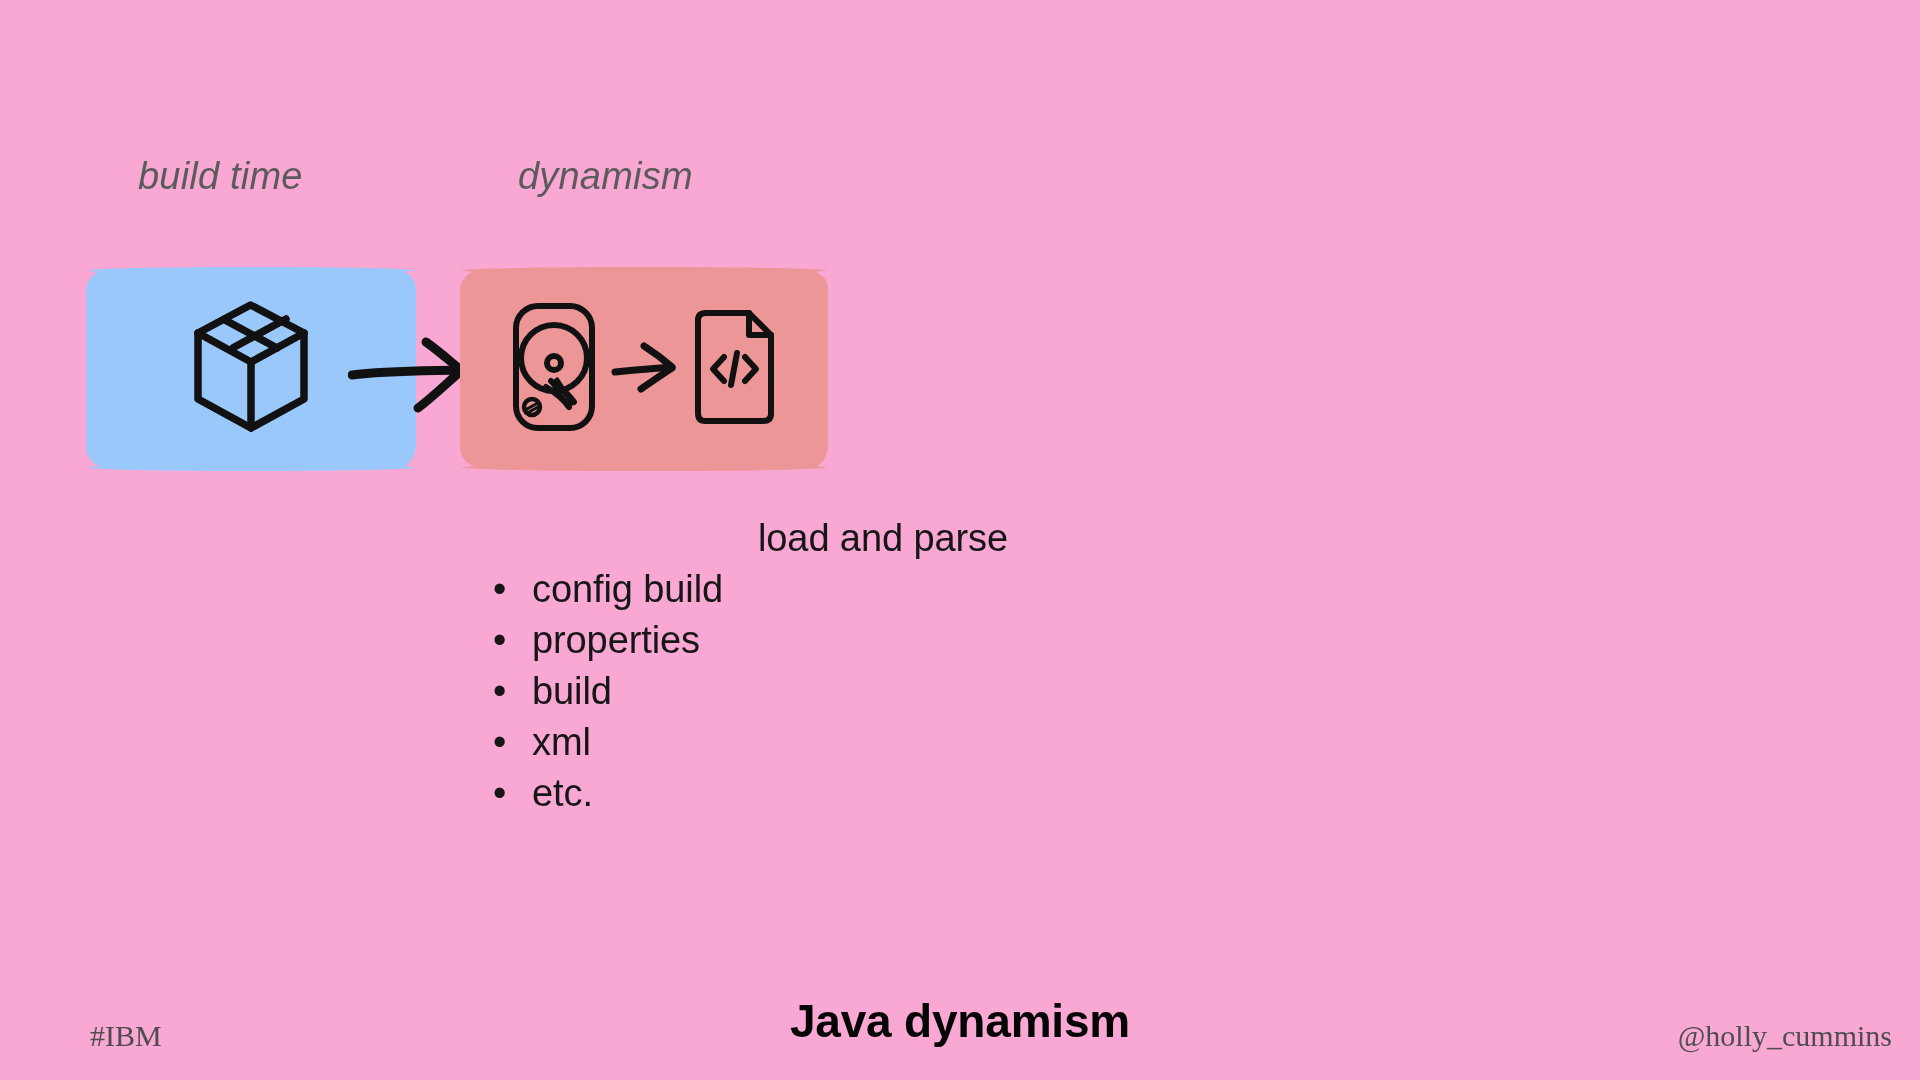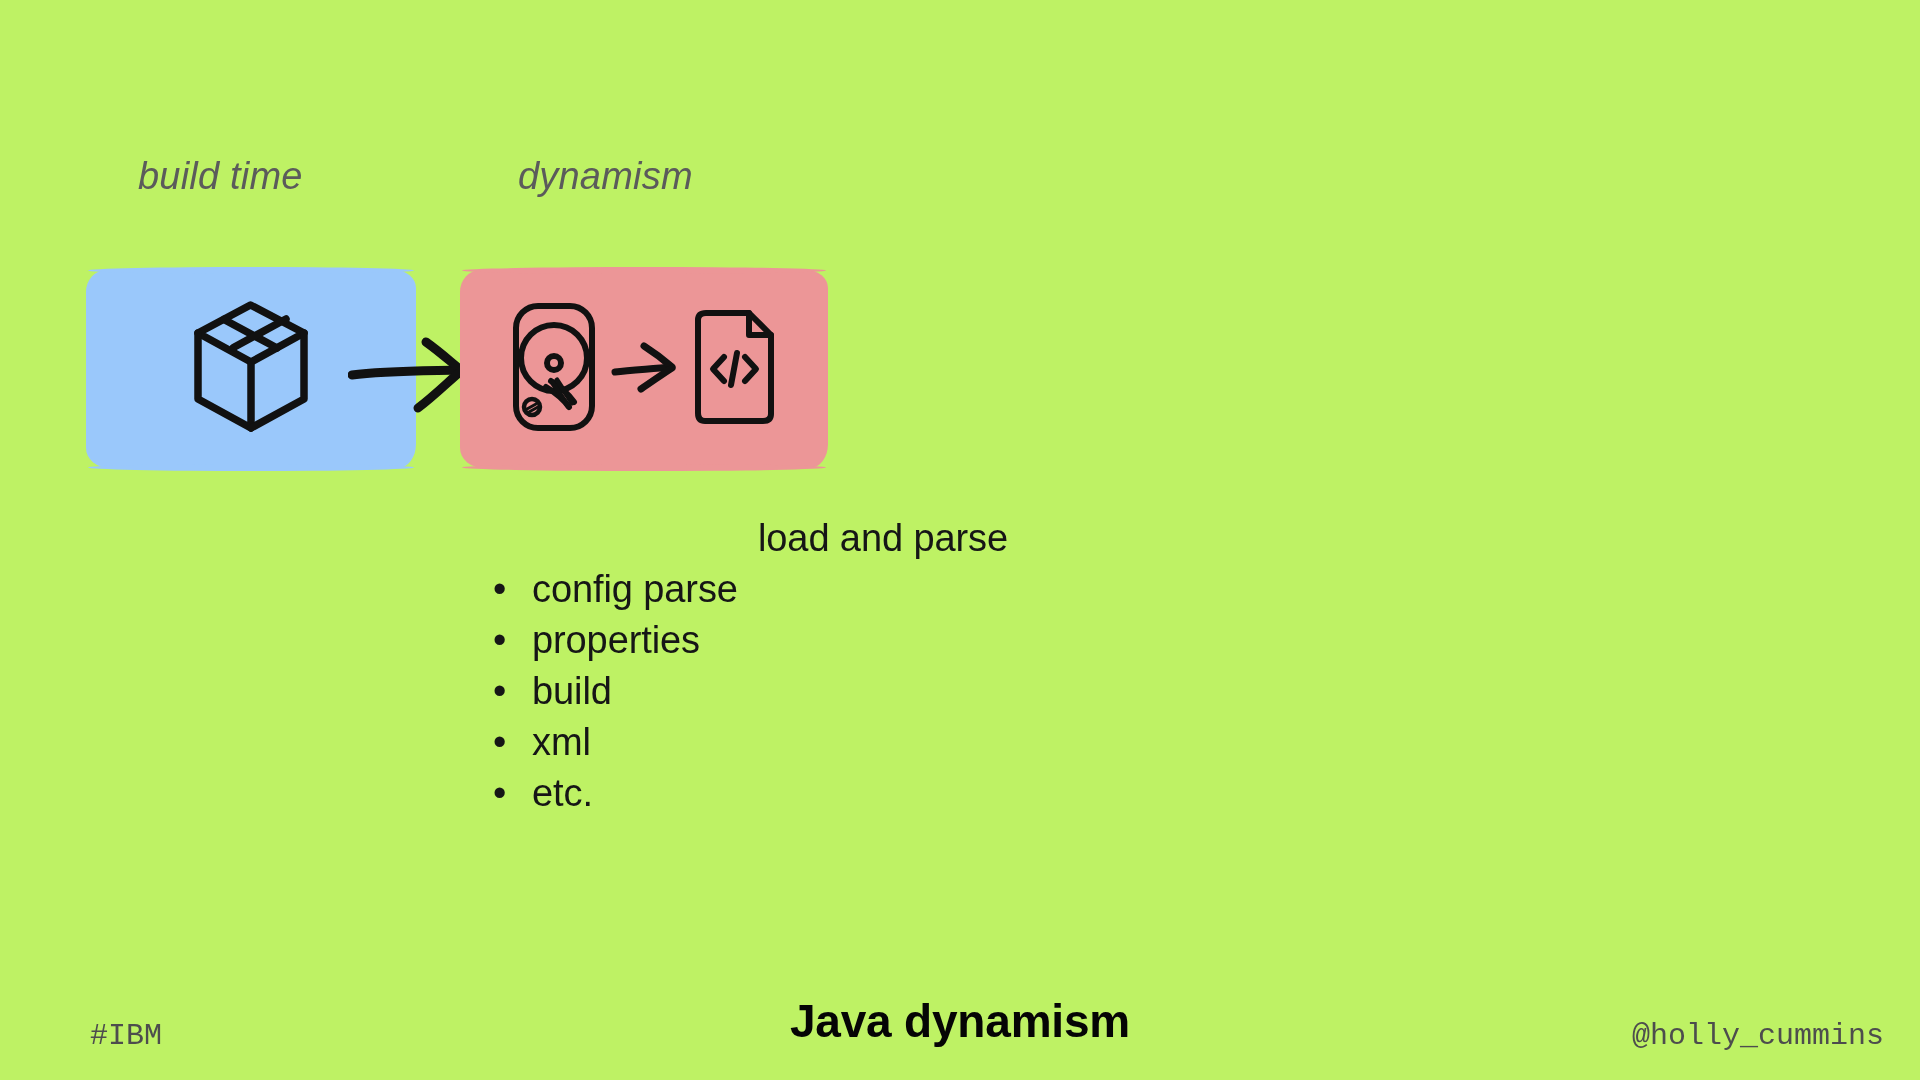--- a/index.html
+++ b/index.html
@@ -20,7 +20,7 @@
   .slide {
     position: absolute;
     inset: 0;
-    background: #bef264;
+    background: #f9a8d4;
   }
 
   

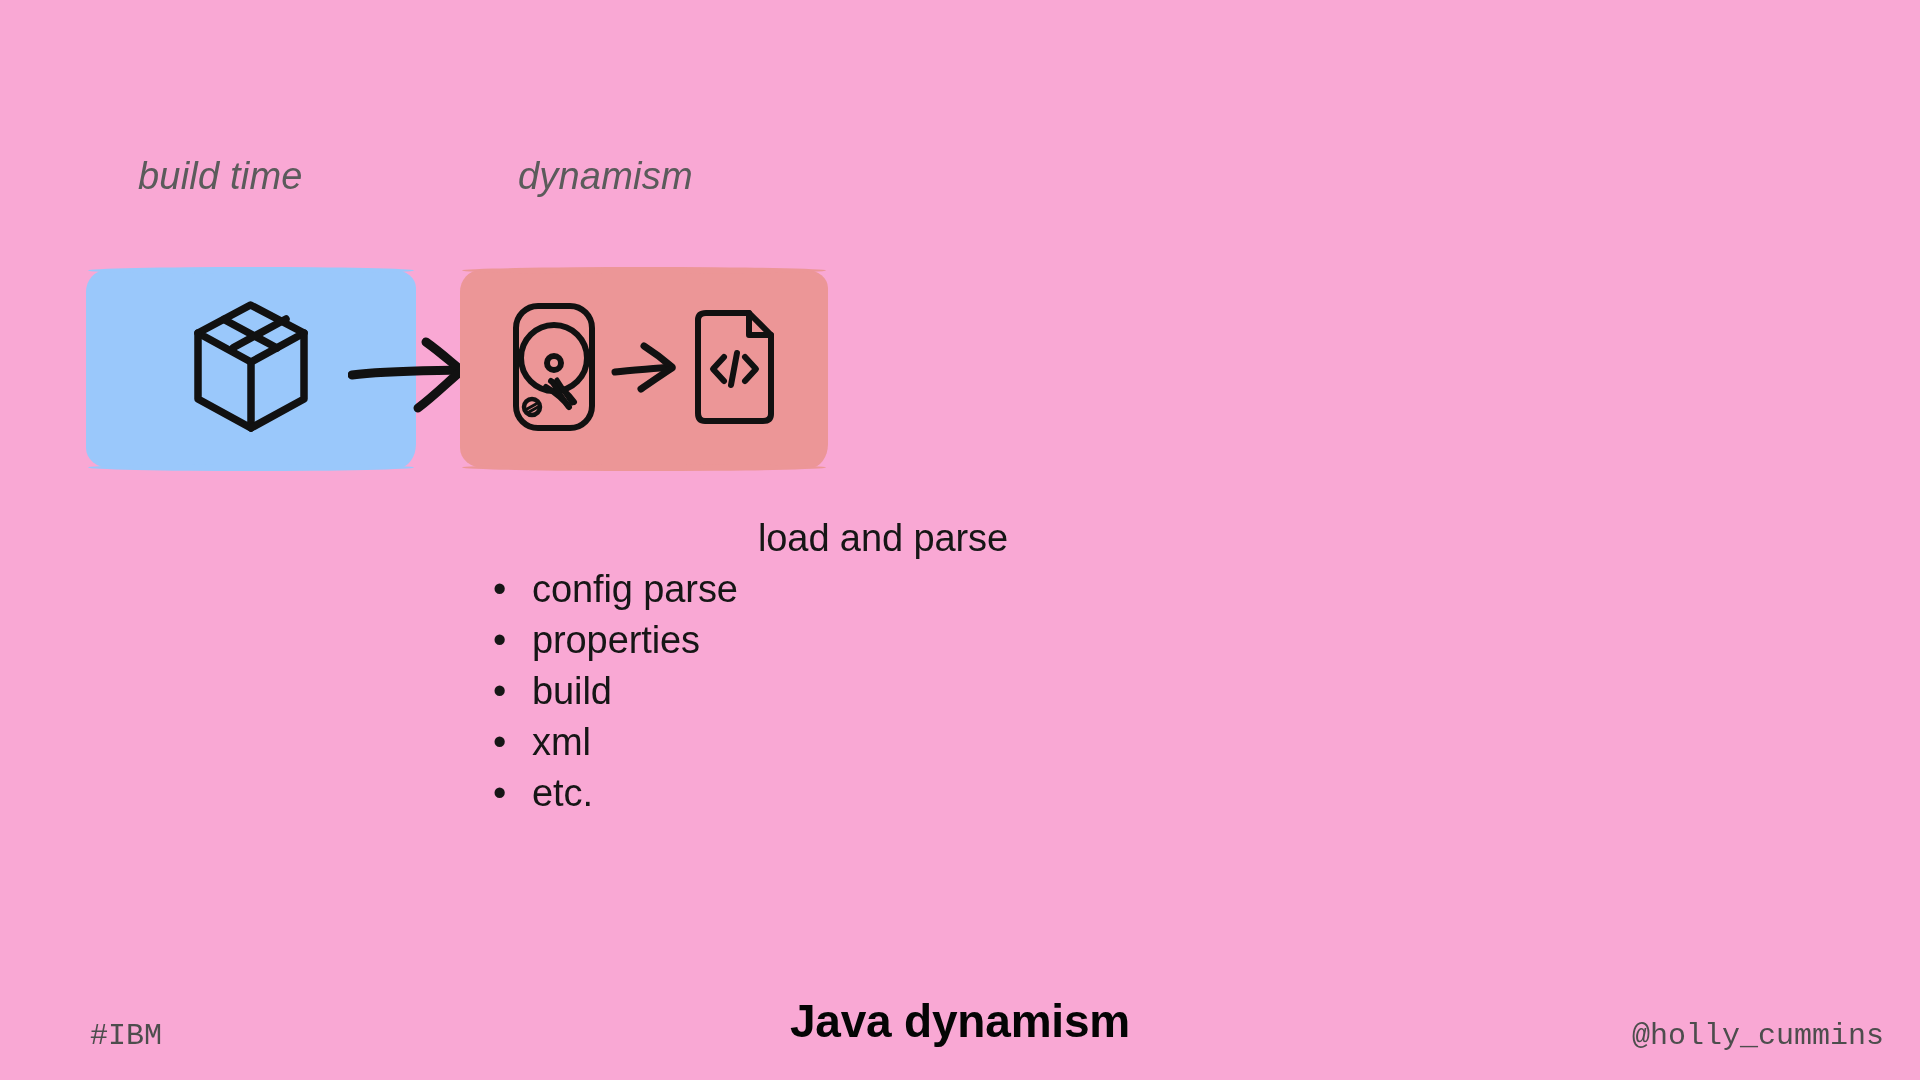--- a/index.html
+++ b/index.html
@@ -246,7 +246,7 @@
     <ul class="desc-list">
       <li>
         <span class="bullet">•</span>
-        <span>config parse</span>
+        <span>config build</span>
       </li>
       <li>
         <span class="bullet">•</span>

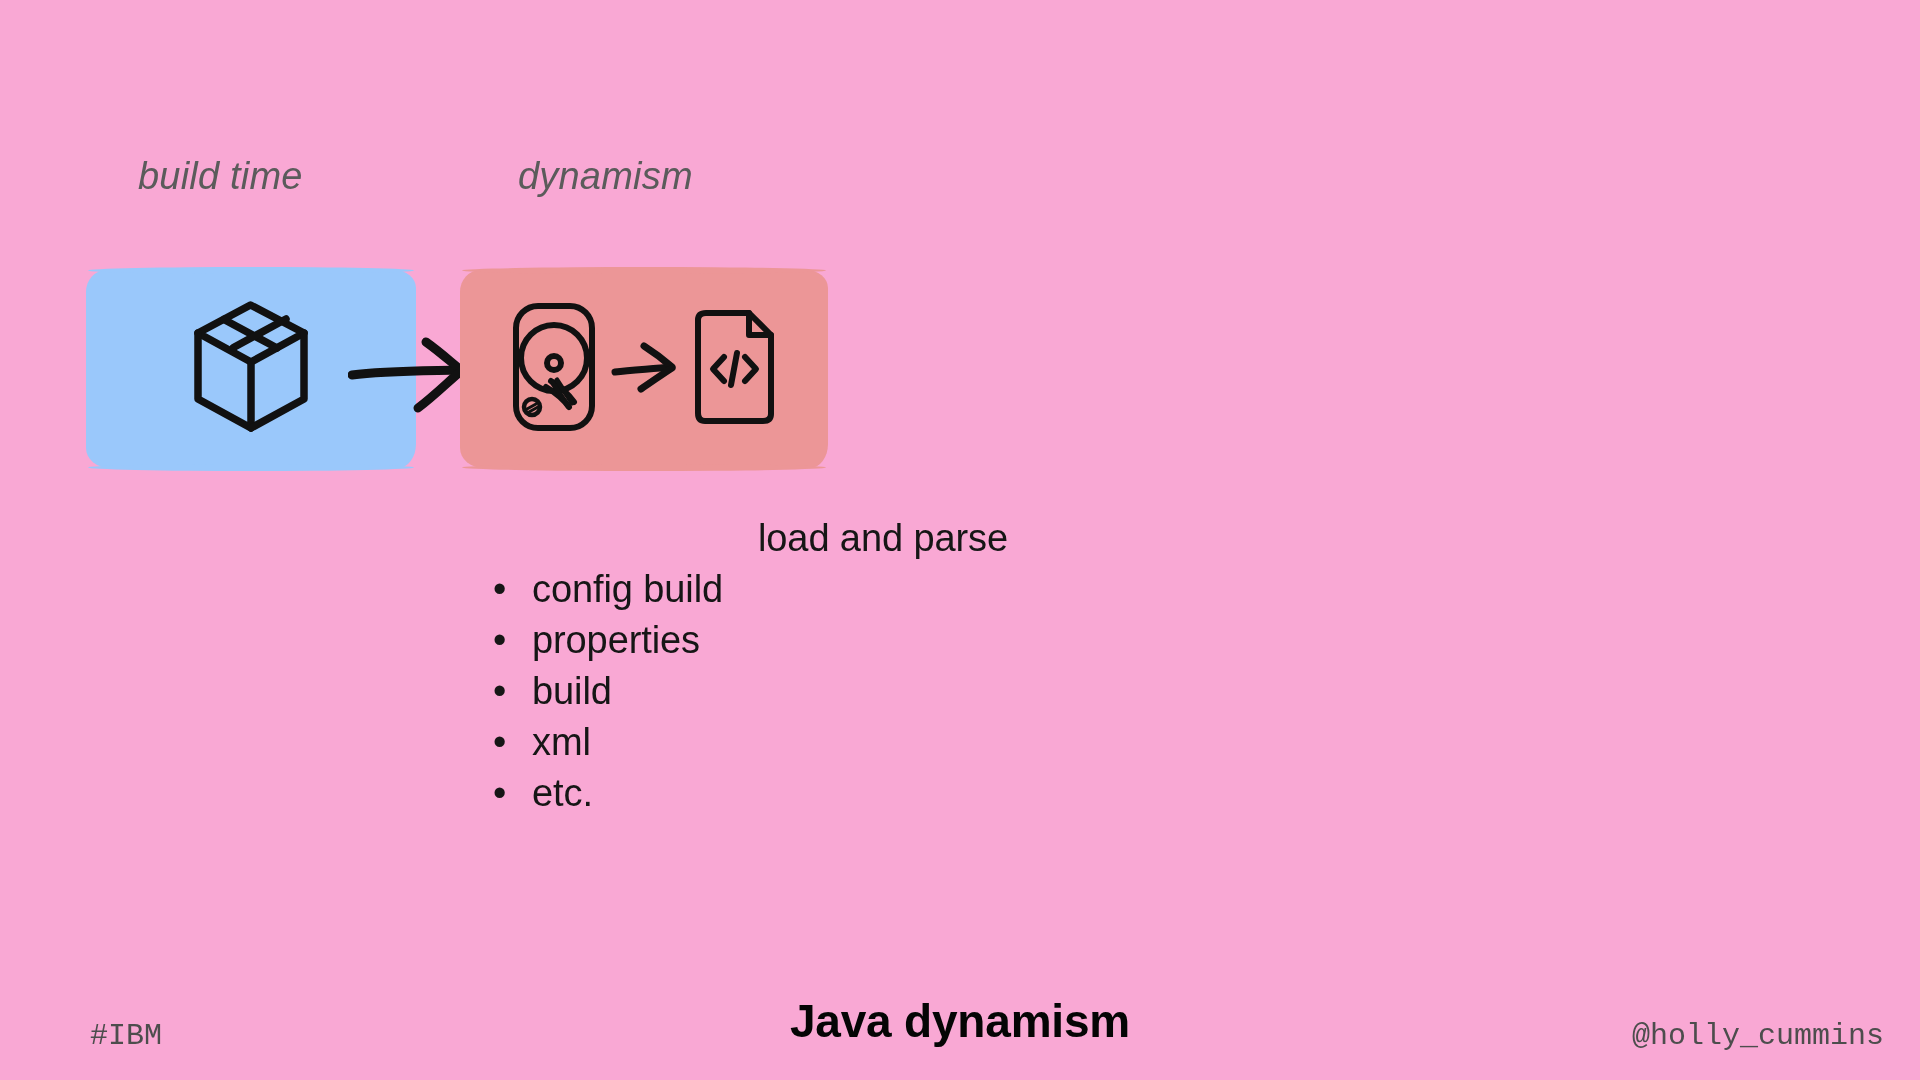--- a/index.html
+++ b/index.html
@@ -125,7 +125,7 @@
   
   .footer-mono {
     position: absolute;
-    font-family: Liberation Mono, monospace;
+    font-family: Liberation Serif, serif;
     font-size: 30px;
     color: #4d4d4d;
     white-space: nowrap;

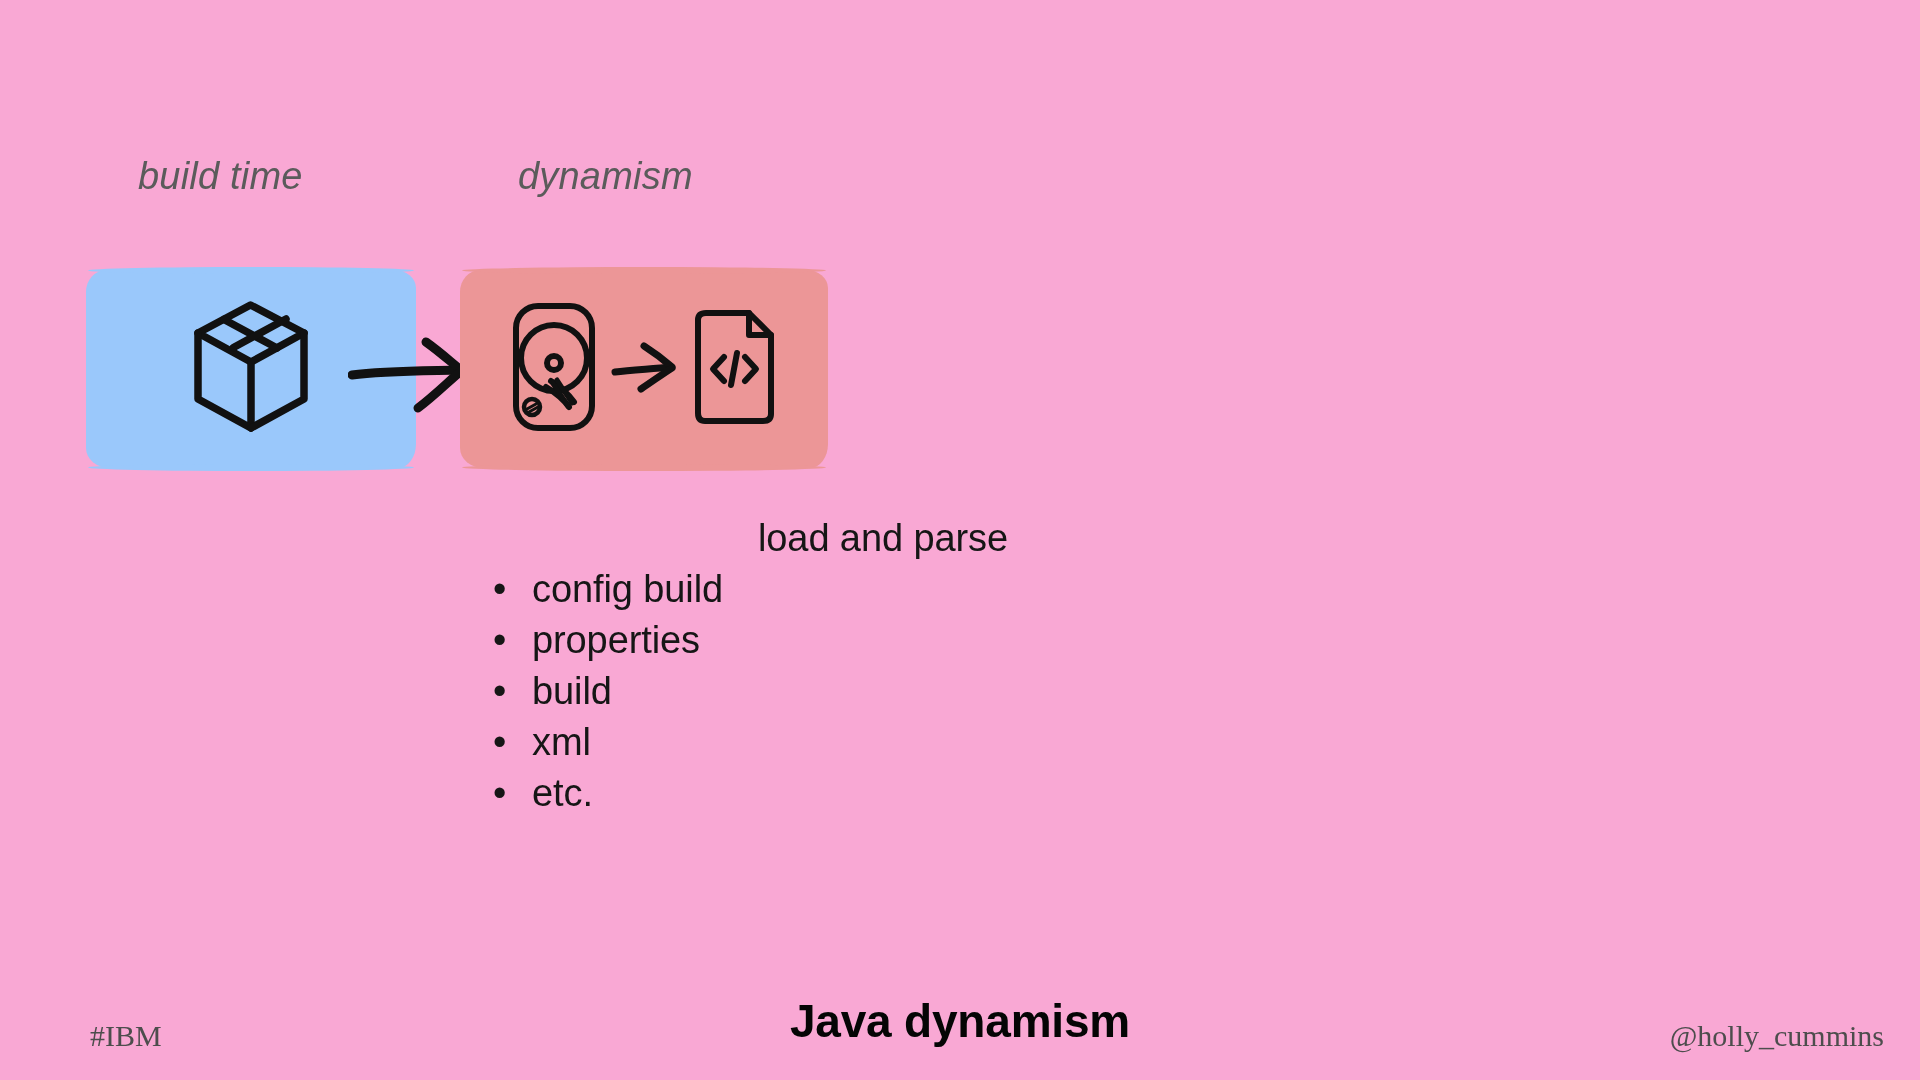--- a/index.html
+++ b/index.html
@@ -132,7 +132,7 @@
     text-align: center;
   }
   #footer-hashtag { left: 90px; top: 1019px; }
-  #footer-handle  { right: 36px; top: 1019px; margin-left: 47px; }
+  #footer-handle  { right: 28px; top: 1019px; margin-left: 47px; }
 
   #slide-title {
     position: absolute;

